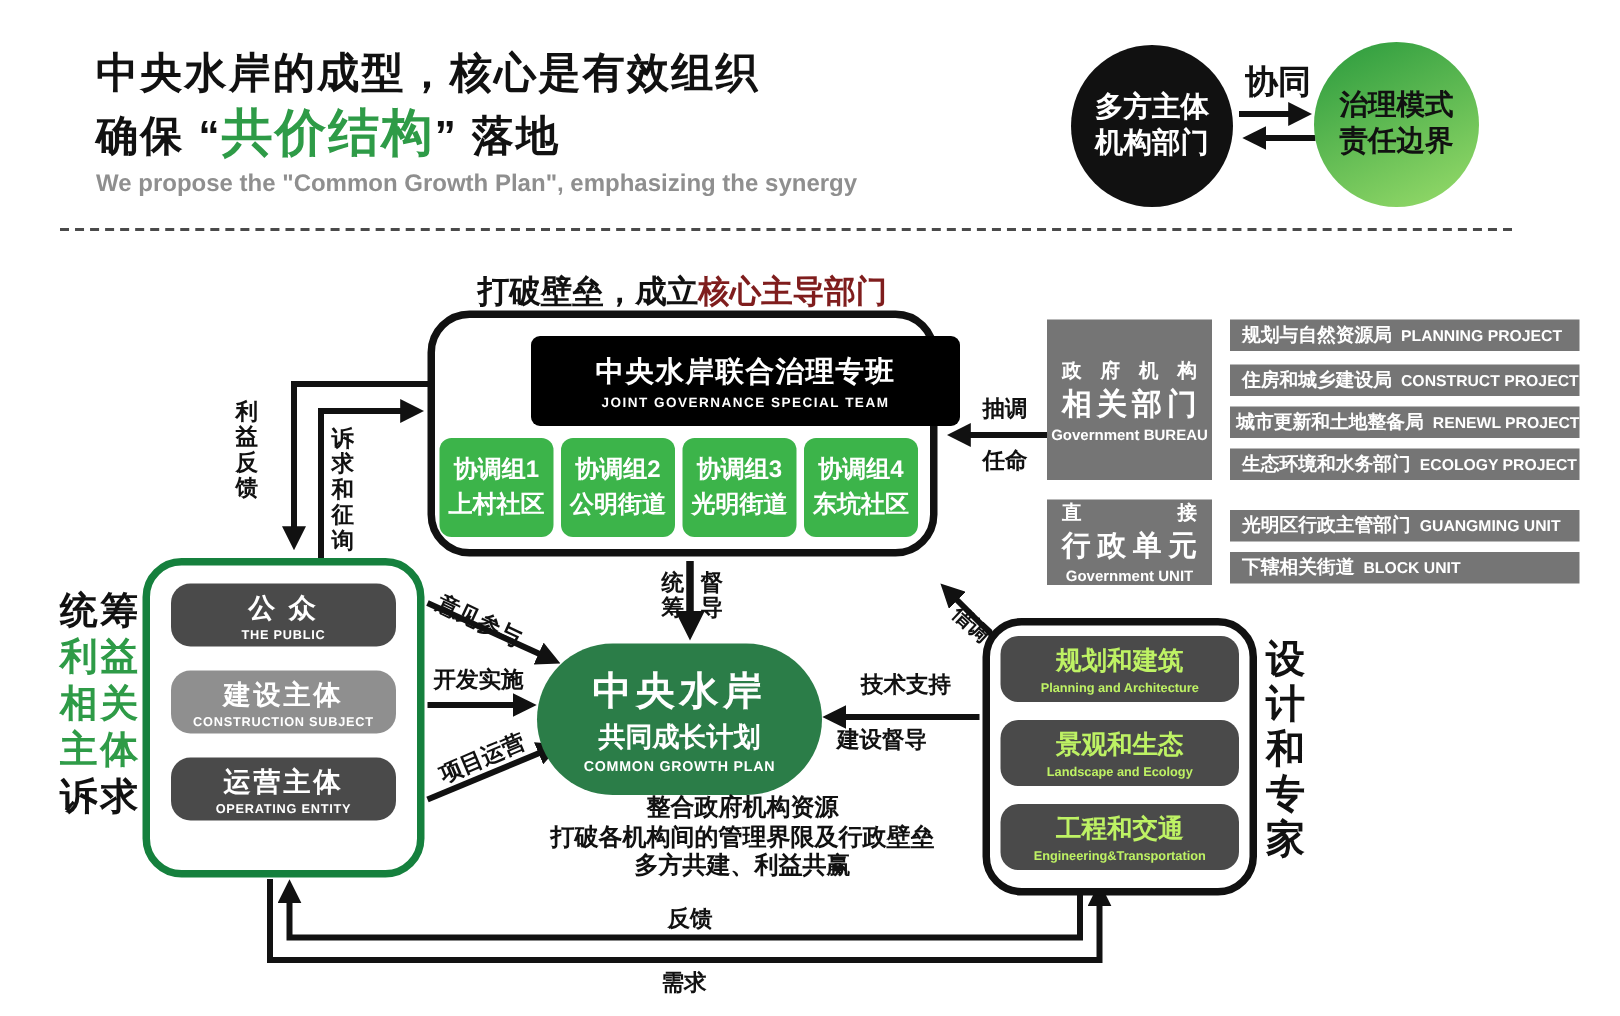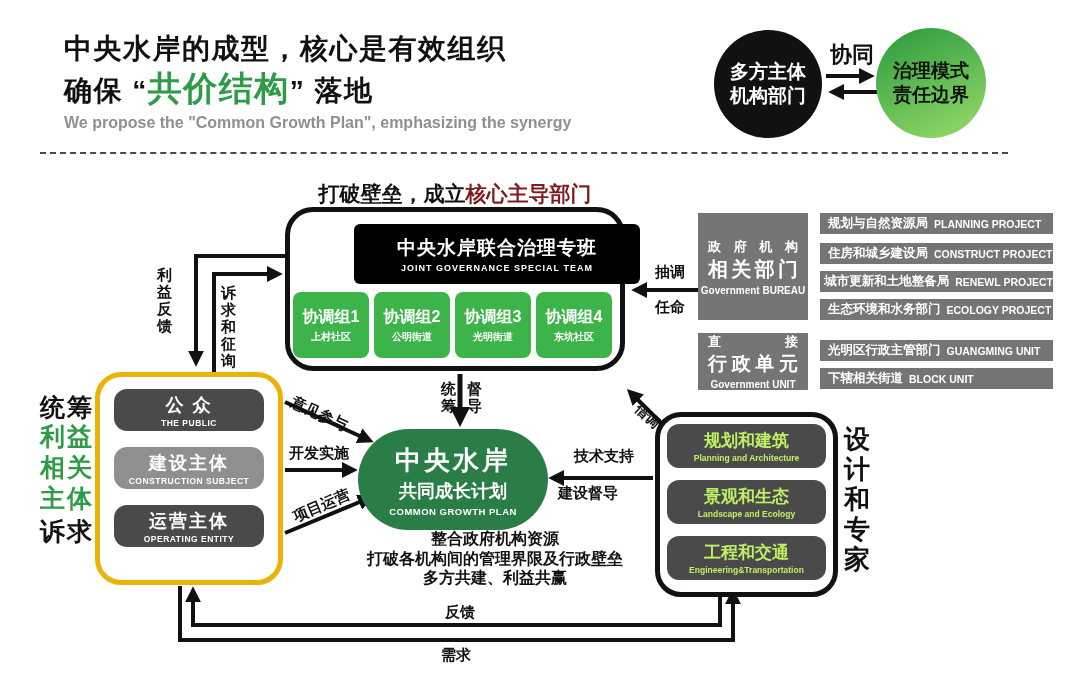--- a/index.html
+++ b/index.html
@@ -29,7 +29,7 @@
   .groups{left:3px;top:80px;display:flex;gap:5px;}
   .grp{width:76px;height:66px;background:#3CB44A;border-radius:8px;color:#fff;}
   .grp .cn{font-size:16px;font-weight:900;}
-  .grp .en{font-size:10px;font-weight:bold;margin-top:2px;}
+  .grp .en{font-size:16px;font-weight:bold;margin-top:2px;}
   
   .graybox{background:#757575;color:#fff;}
   .bureau{left:698px;top:213px;width:110px;height:107px;}

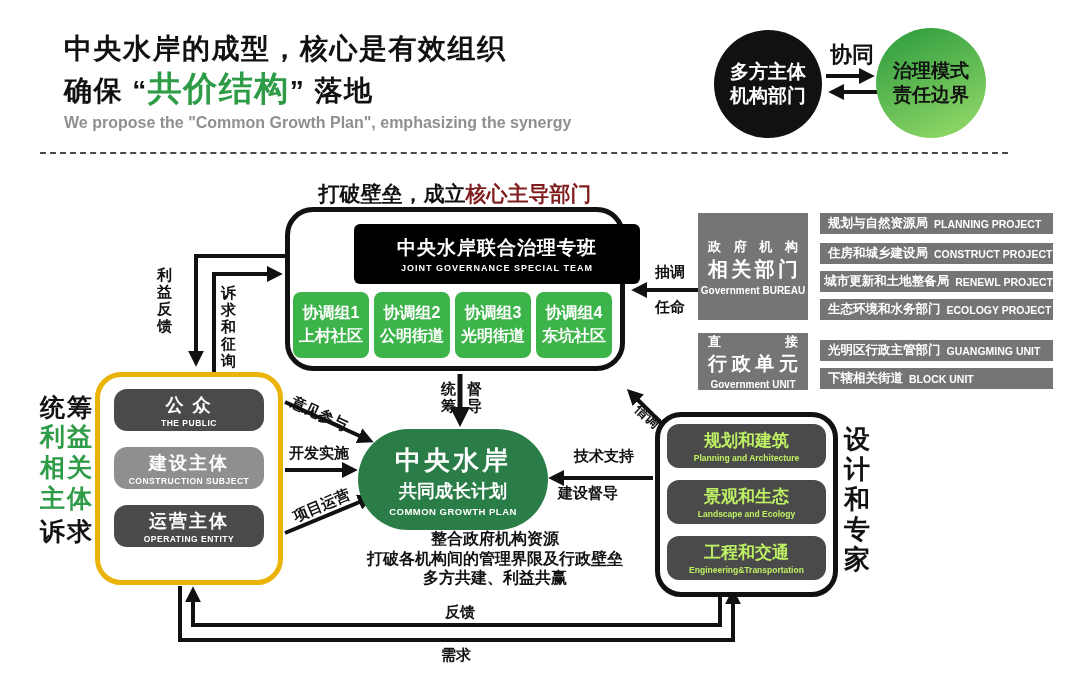--- a/index.html
+++ b/index.html
@@ -44,7 +44,7 @@
   
   .sidelbl{left:40px;top:392px;font-size:25px;font-weight:900;line-height:31px;letter-spacing:2px;}
   .sidelbl .grn{color:#2E9B47;font-family:Liberation Mono, monospace;}
-  .stakebox{left:95px;top:372px;width:178px;height:203px;border:5px solid #eab308;border-radius:26px;background:#fff;}
+  .stakebox{left:95px;top:372px;width:178px;height:203px;border:5px solid #15803d;border-radius:26px;background:#fff;}
   .pill{left:14px;width:150px;height:42px;border-radius:13px;color:#fff;}
   .pill .cn{font-size:18px;font-weight:900;letter-spacing:2px;}
   .pill .en{font-size:8.5px;font-weight:bold;margin-top:1px;letter-spacing:.5px;}

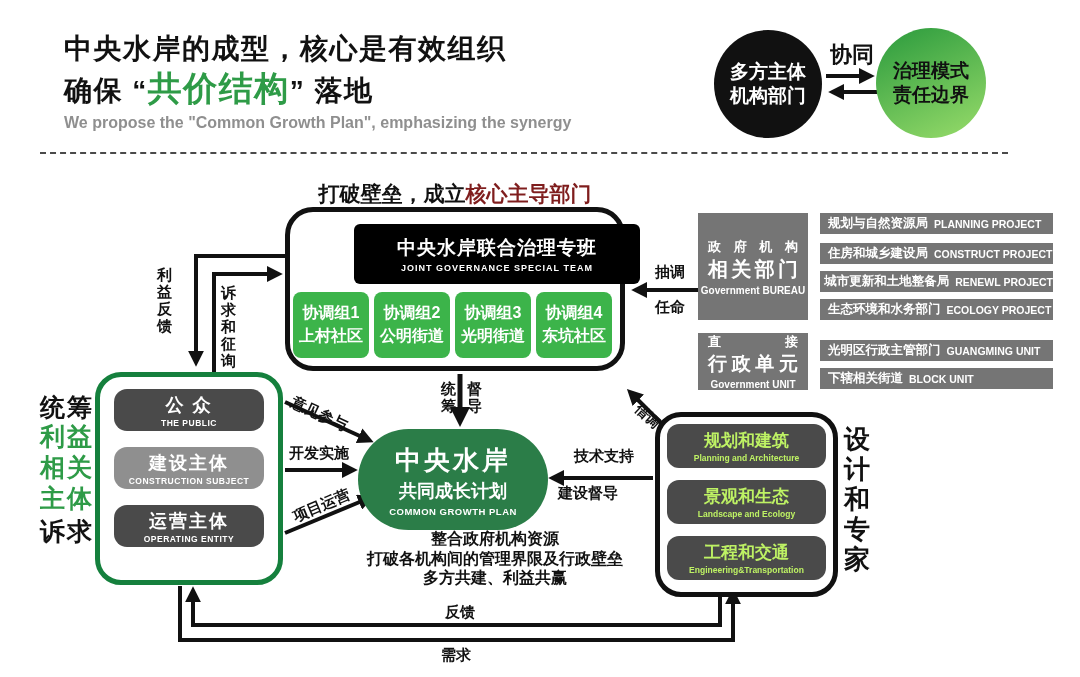--- a/index.html
+++ b/index.html
@@ -43,7 +43,7 @@
   .bar .en{font-size:10.5px;font-weight:bold;white-space:nowrap;}
   
   .sidelbl{left:40px;top:392px;font-size:25px;font-weight:900;line-height:31px;letter-spacing:2px;}
-  .sidelbl .grn{color:#2E9B47;font-family:Liberation Mono, monospace;}
+  .sidelbl .grn{color:#2E9B47;}
   .stakebox{left:95px;top:372px;width:178px;height:203px;border:5px solid #15803d;border-radius:26px;background:#fff;}
   .pill{left:14px;width:150px;height:42px;border-radius:13px;color:#fff;}
   .pill .cn{font-size:18px;font-weight:900;letter-spacing:2px;}

